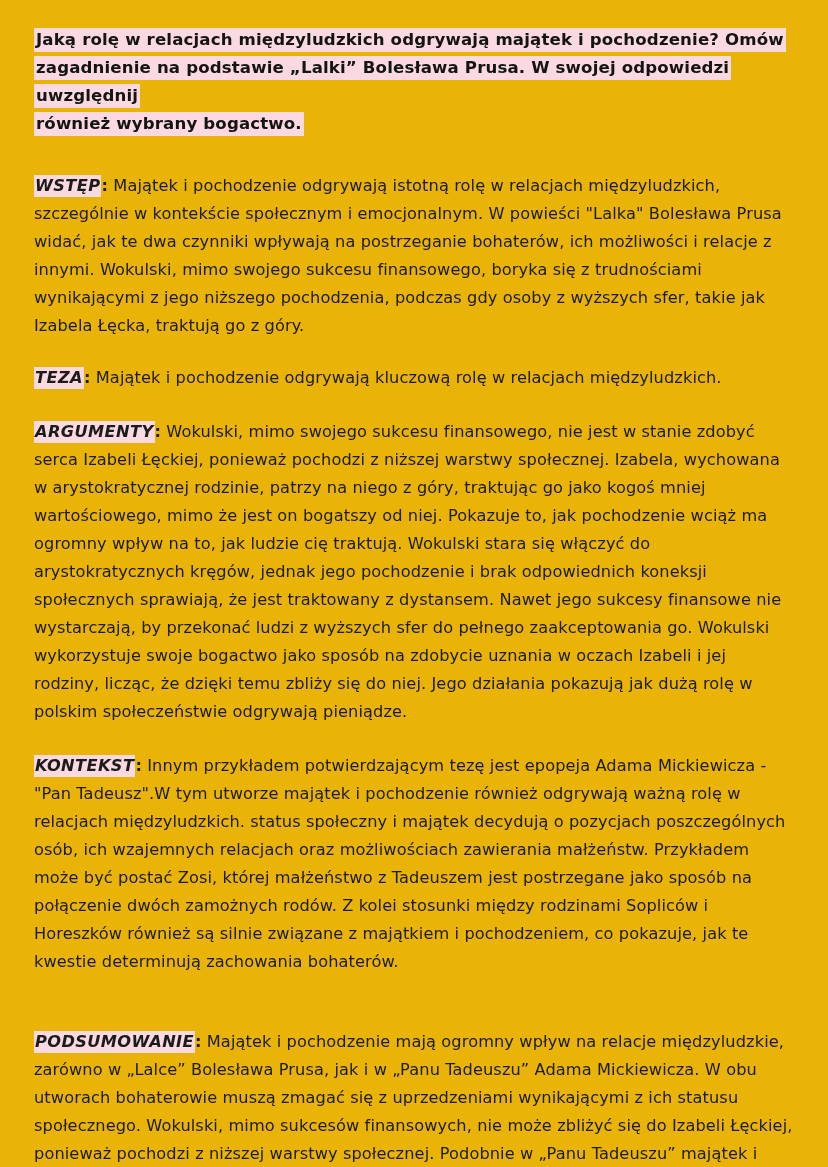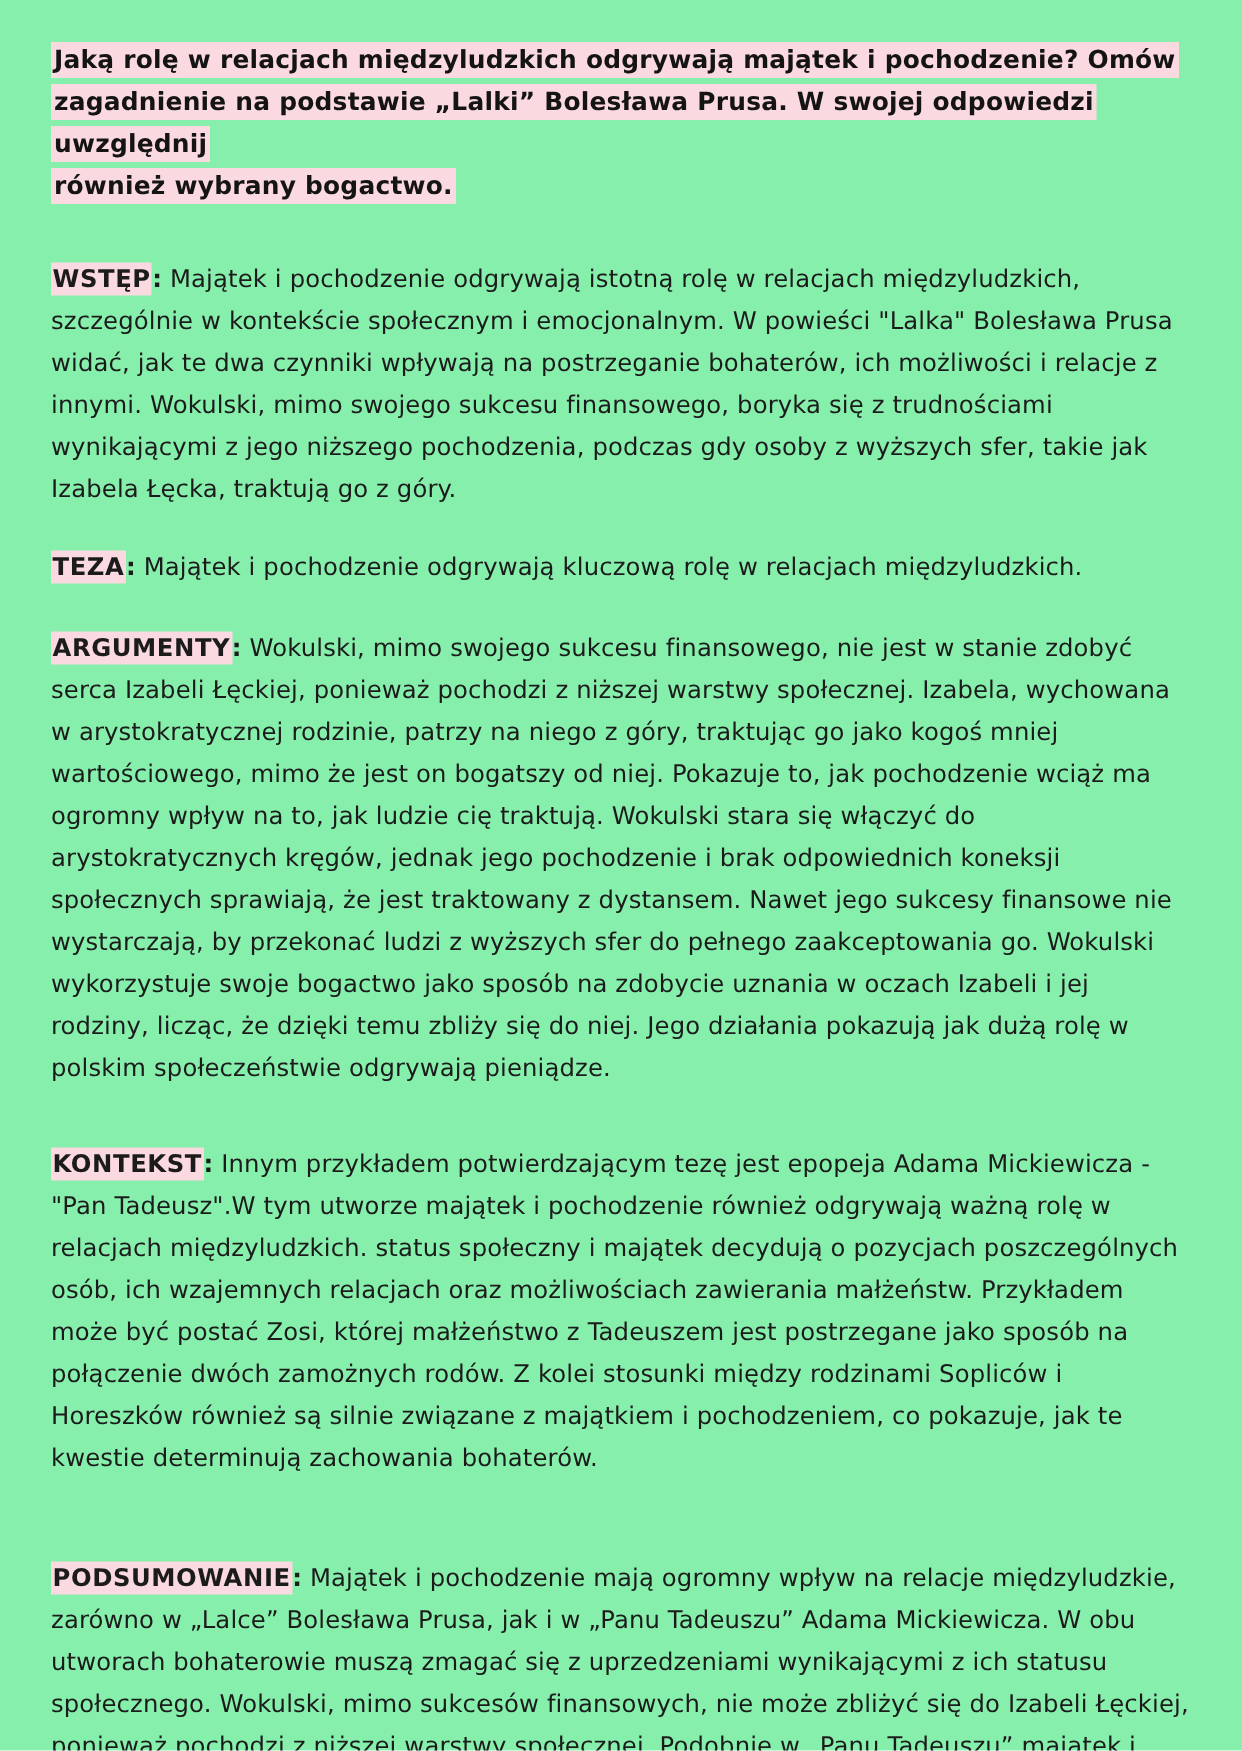--- a/index.html
+++ b/index.html
@@ -23,7 +23,7 @@
     top: 0;
     width: 828px;
     height: 1167px;
-    background: #86efac;
+    background: #eab308;
     box-sizing: border-box;
     padding: 26px 34px 0 34px;
   }

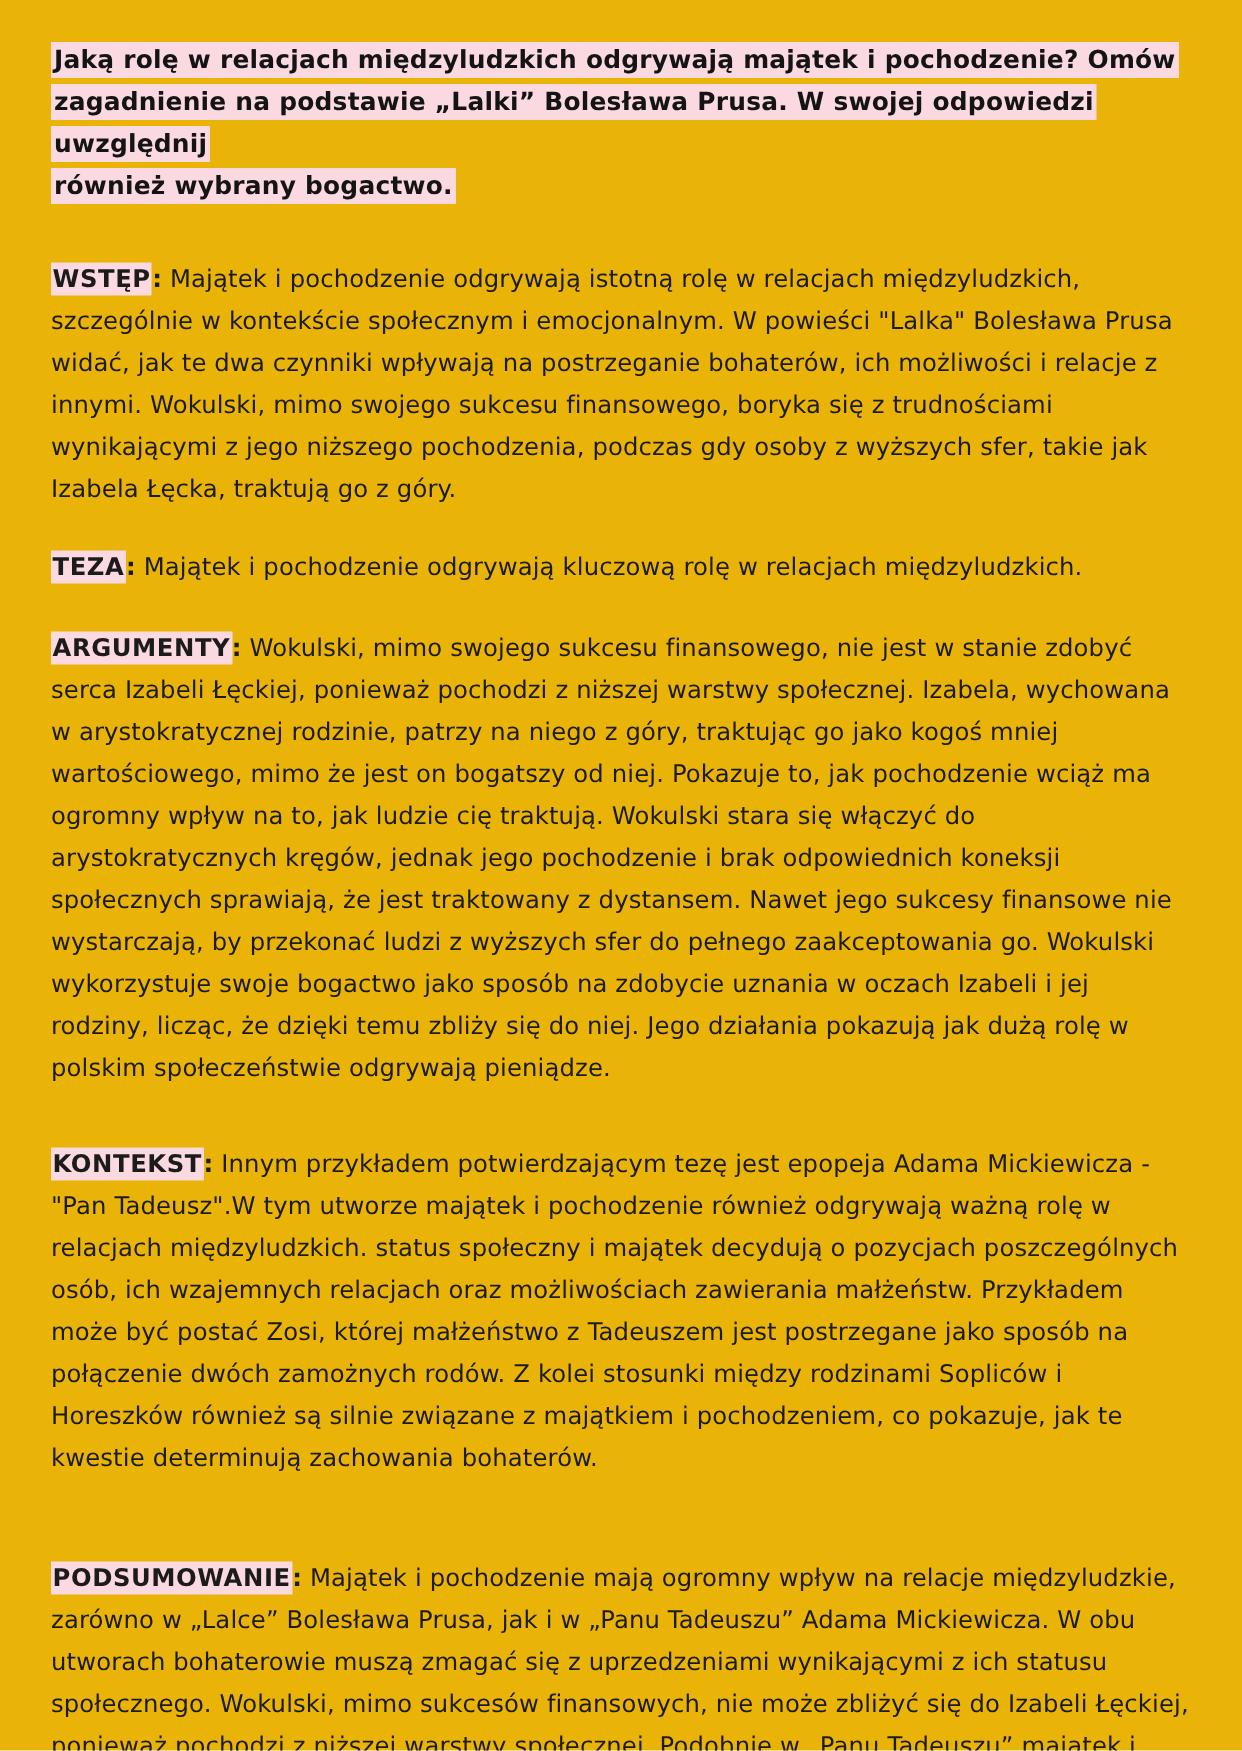--- a/index.html
+++ b/index.html
@@ -62,6 +62,7 @@
     font-weight: 700;
     letter-spacing: 0.4px;
     padding: 1px 1px 2px 1px;
+    font-style: italic;
   }
   .kw-colon {
     font-weight: 700;

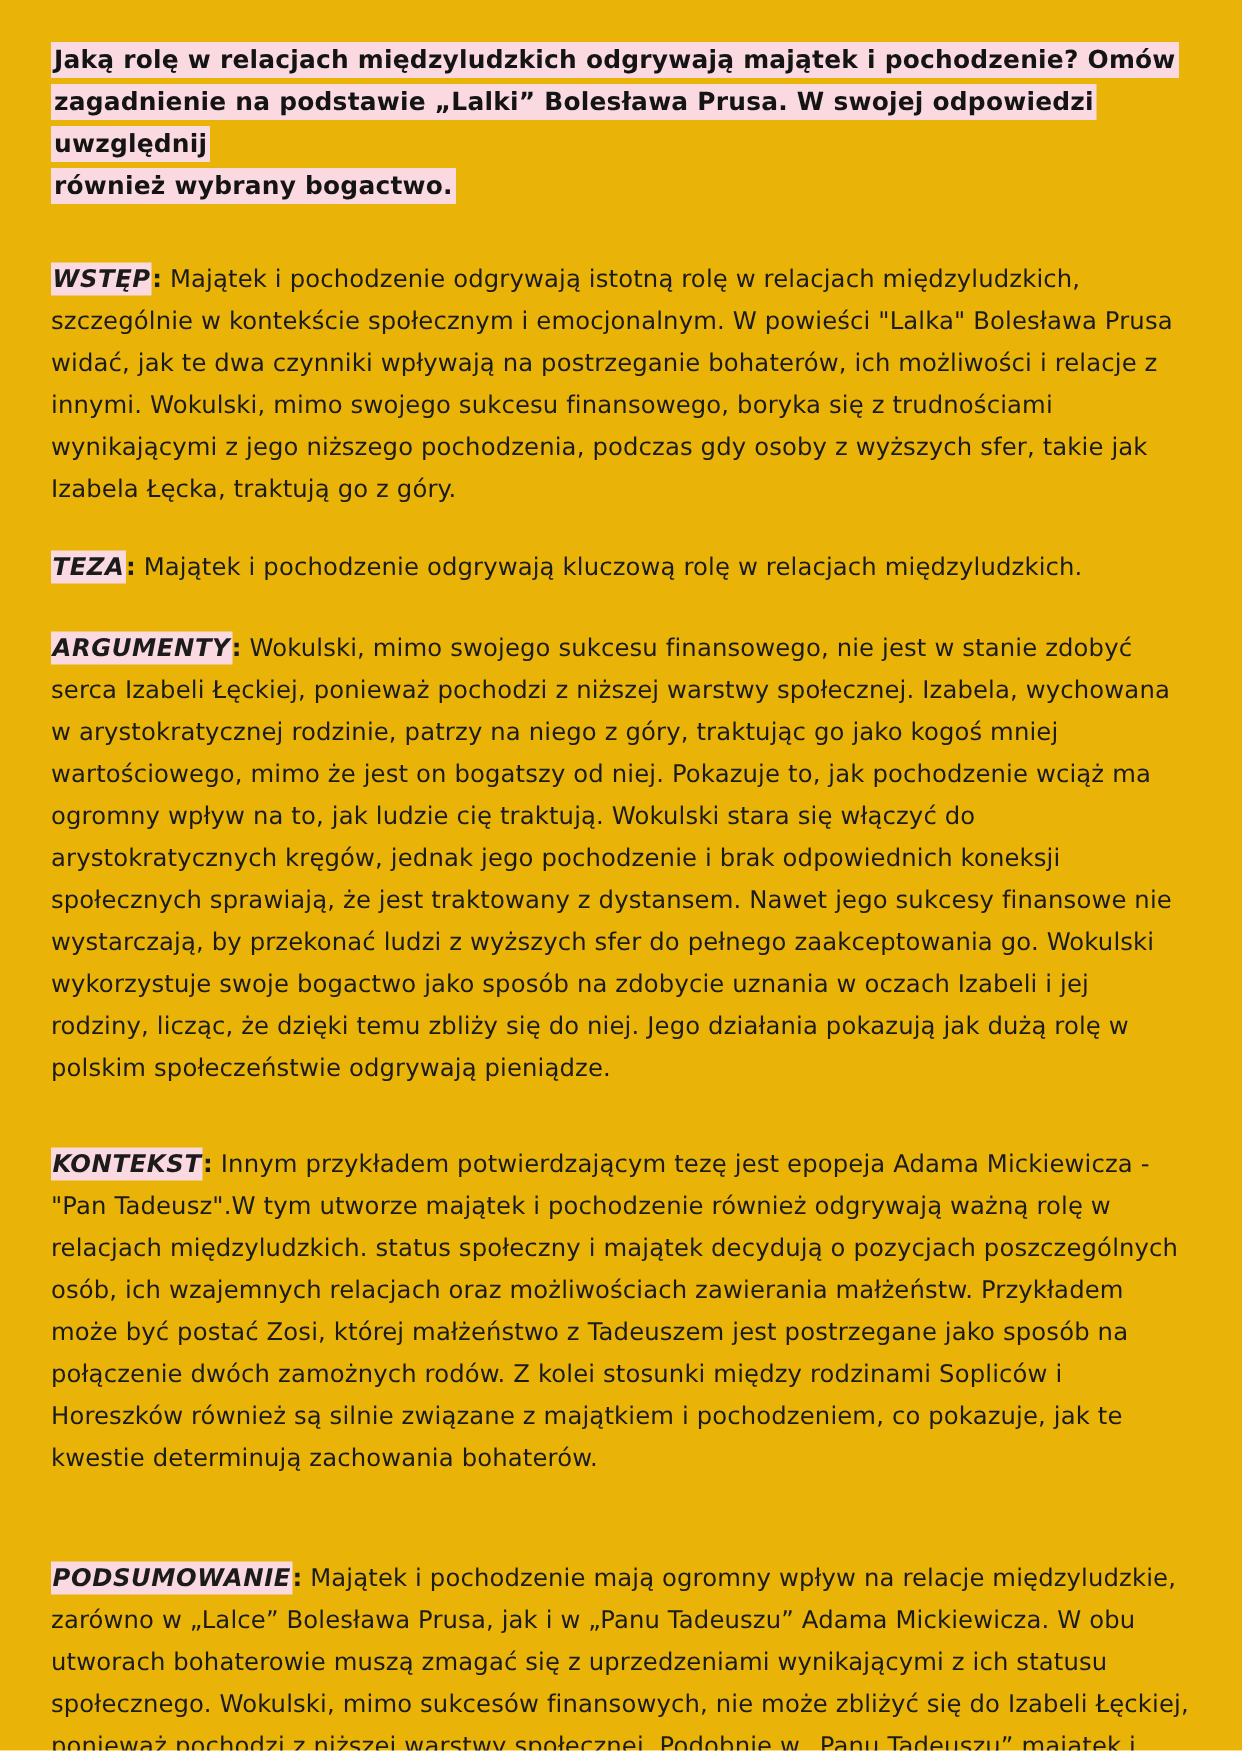--- a/index.html
+++ b/index.html
@@ -71,7 +71,7 @@
   
   #section-wstep { margin-bottom: 24px; }
   #section-teza { margin-bottom: 26px; }
-  #section-argumenty { margin-bottom: 36px; }
+  #section-argumenty { margin-bottom: 26px; }
   #section-kontekst { margin-bottom: 52px; }
 </style>
 </head>

